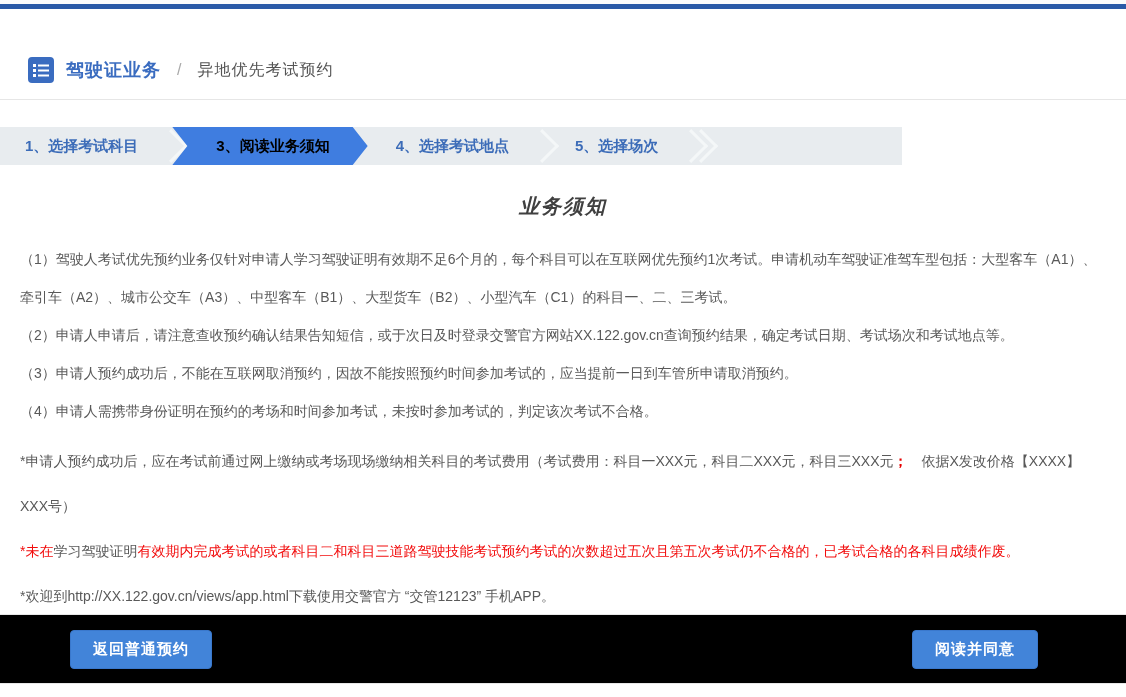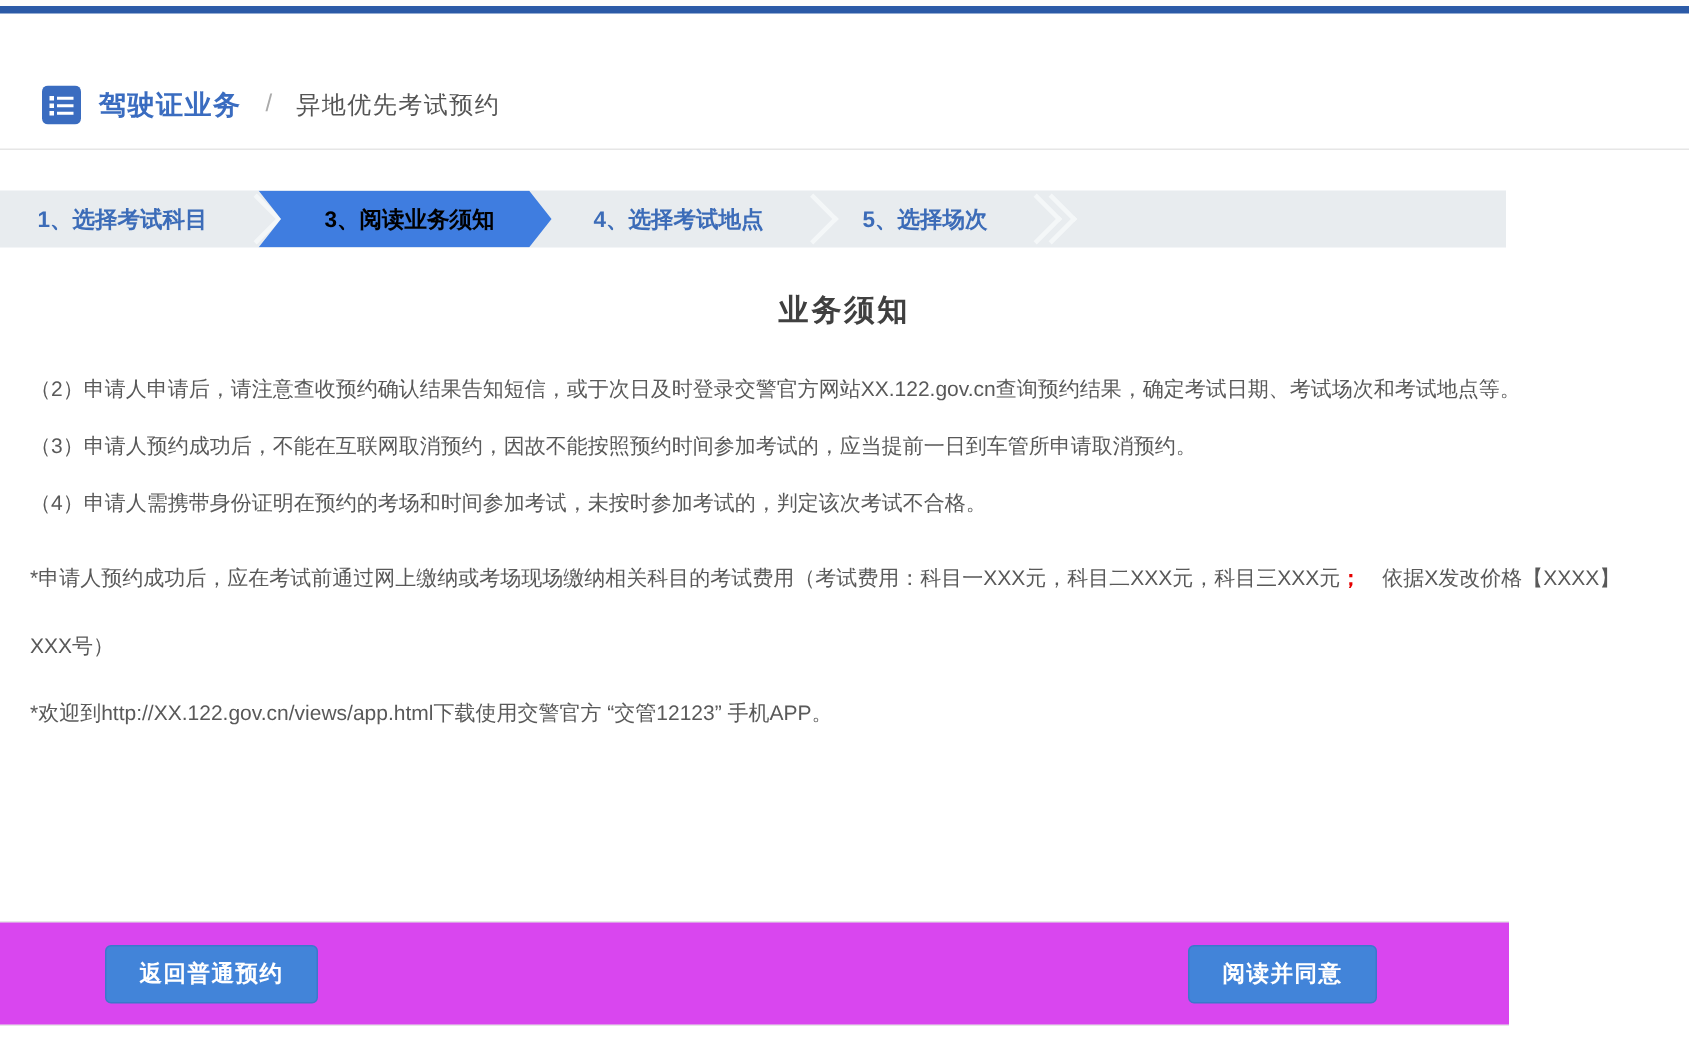--- a/index.html
+++ b/index.html
@@ -21,7 +21,7 @@
   .gap-white { height:27px; background:#fff; }
 
   
-  .steps { height:38px; background:#e8ecef; display:flex; align-items:stretch; width:1004px; }
+  .steps { height:38px; background:#e8ecef; display:flex; align-items:stretch; width:902px; }
   .step { display:flex; align-items:center; padding:0 28px; font-size:15px; font-weight:bold;
           color:#3c6cb8; white-space:nowrap; cursor:pointer; }
   .step.first { padding-left:25px; }

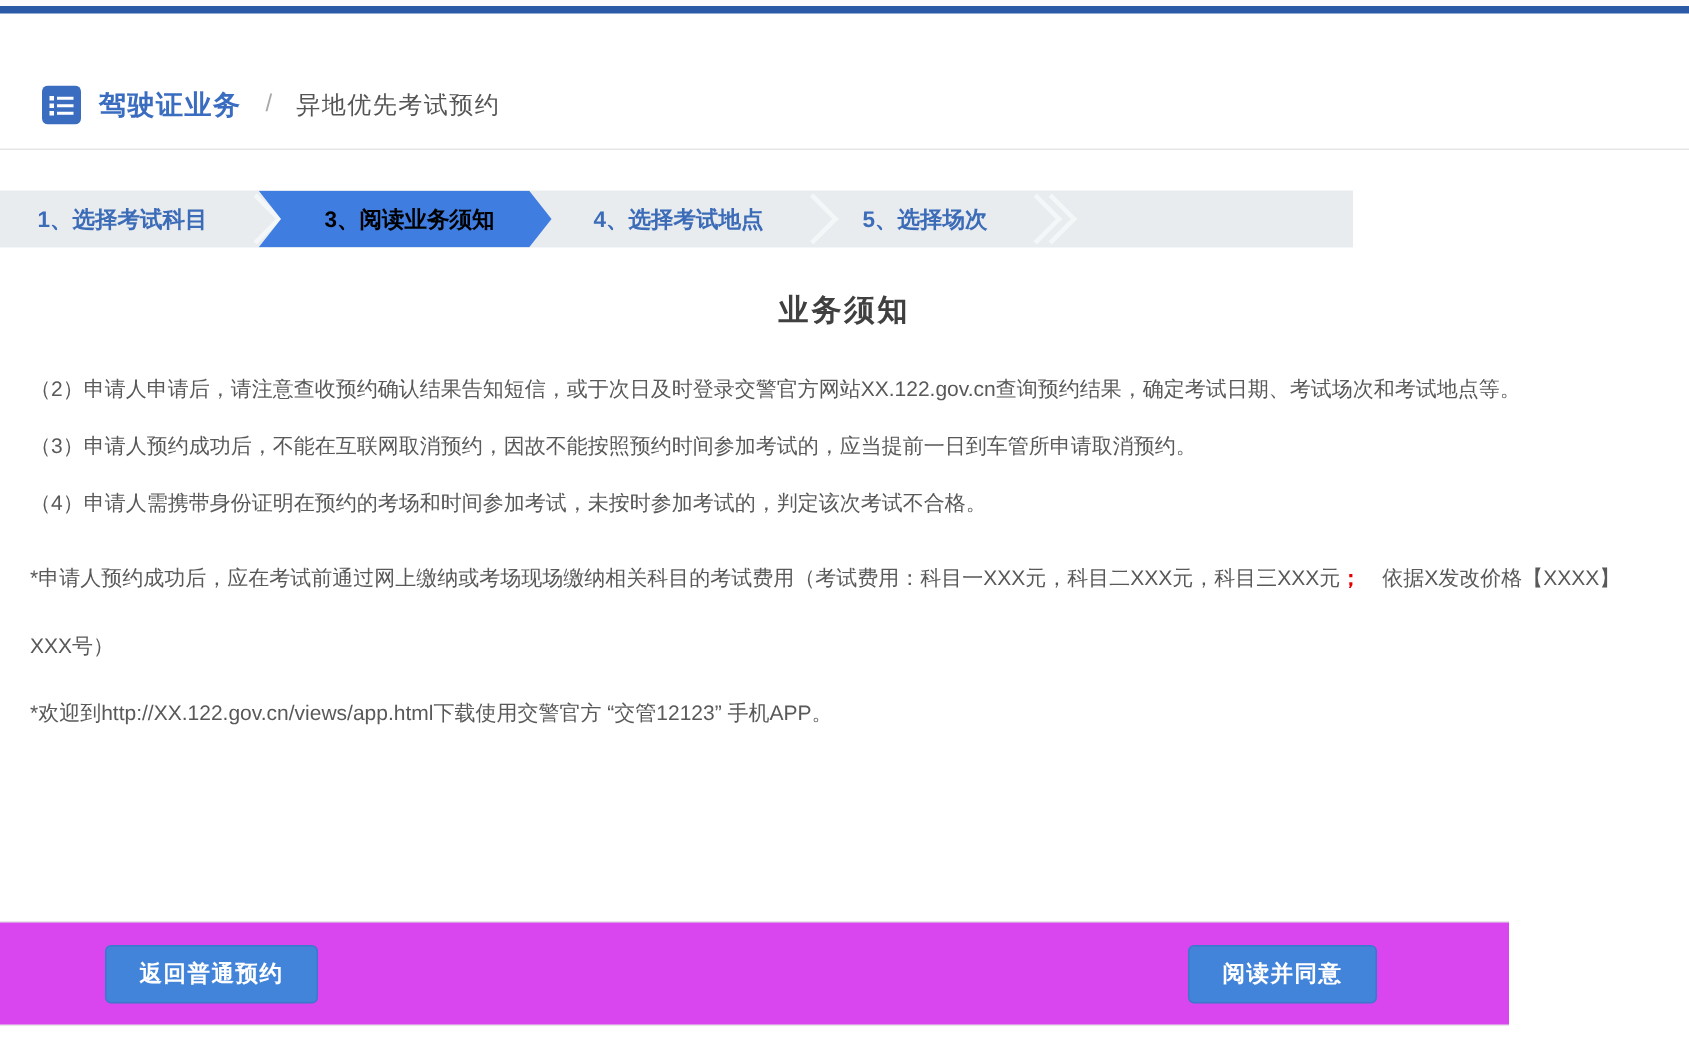--- a/index.html
+++ b/index.html
@@ -35,7 +35,7 @@
   
   .content { padding:0 20px; }
   .notice-title { text-align:center; font-size:20px; font-weight:bold; color:#404040;
-                  margin-top:28px; letter-spacing:2px; }
+                  margin-top:28px; letter-spacing:2px;font-style:italic; }
   .rules { margin-top:20px; font-size:14px; color:#595959; line-height:38px; }
   .rules p { margin:0; }
   .star-block { margin-top:9px; font-size:14px; color:#595959; line-height:45px; }

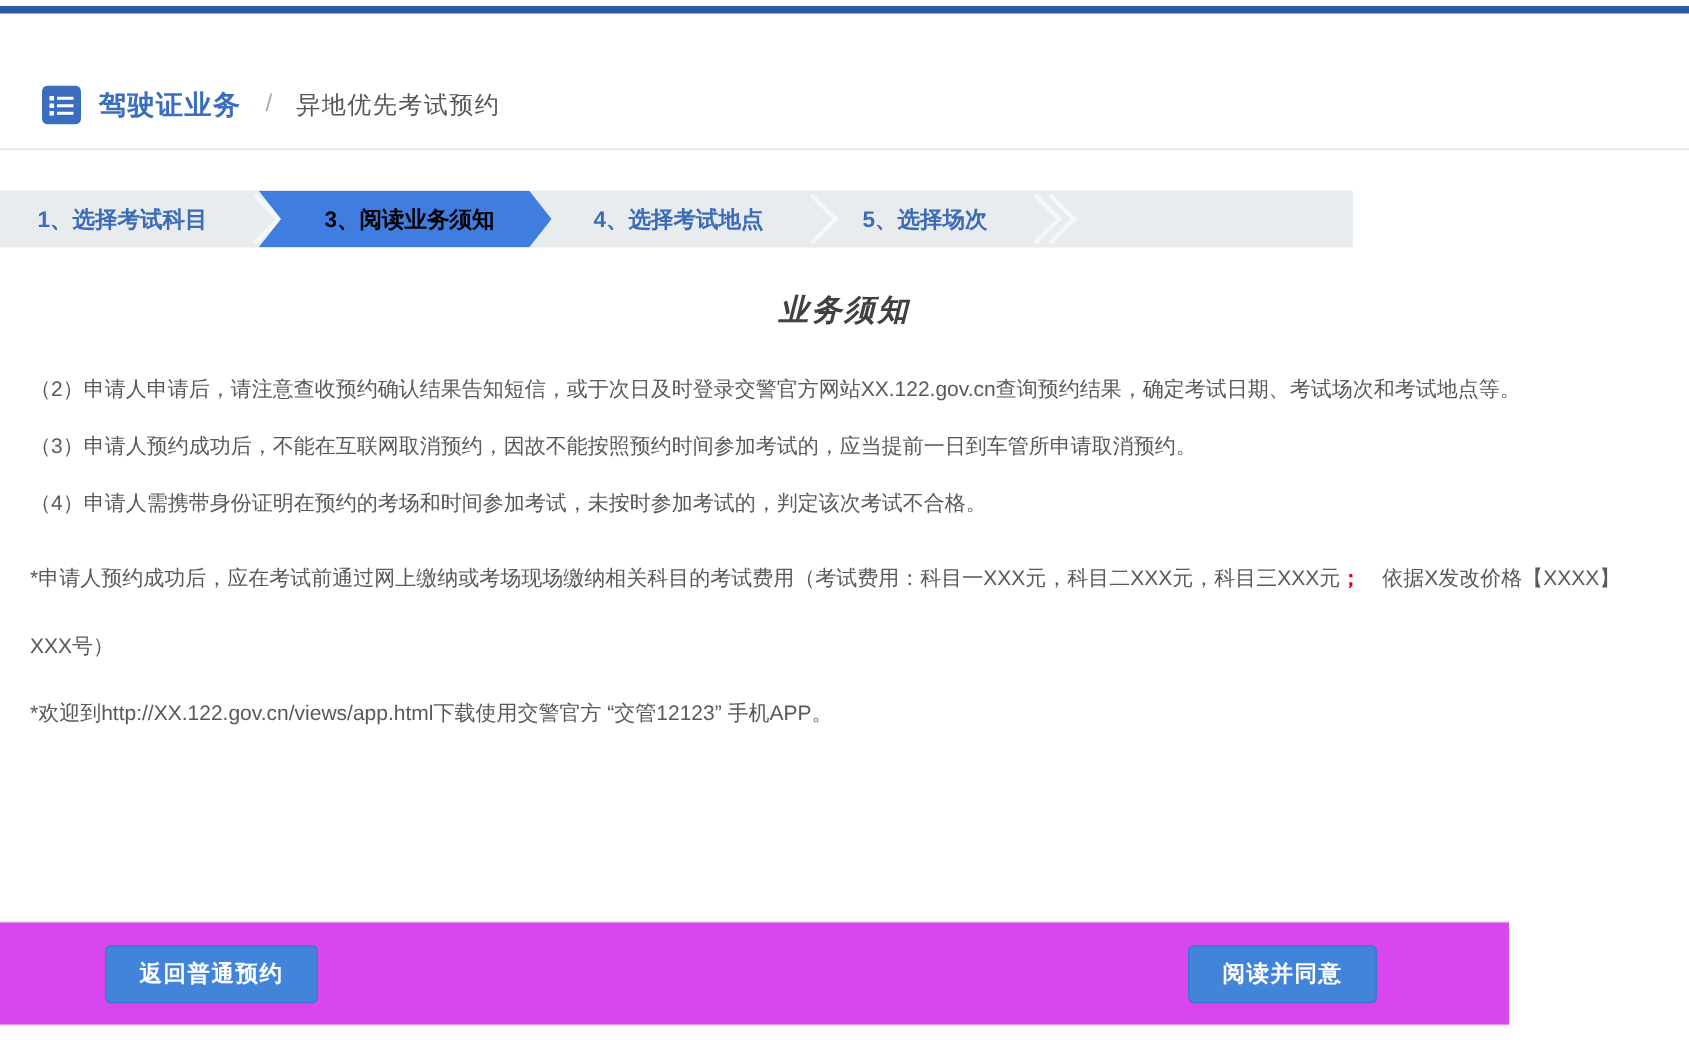--- a/index.html
+++ b/index.html
@@ -94,6 +94,7 @@
   <div class="notice-title">业务须知</div>
 
   <div class="rules">
+    <p>（1）驾驶人考试优先预约业务仅针对申请人学习驾驶证明有效期不足6个月的，每个科目可以在互联网优先预约1次考试。申请机动车驾驶证准驾车型包括：大型客车（A1）、牵引车（A2）、城市公交车（A3）、中型客车（B1）、大型货车（B2）、小型汽车（C1）的科目一、二、三考试。</p>
     <p>（2）申请人申请后，请注意查收预约确认结果告知短信，或于次日及时登录交警官方网站XX.122.gov.cn查询预约结果，确定考试日期、考试场次和考试地点等。</p>
     <p>（3）申请人预约成功后，不能在互联网取消预约，因故不能按照预约时间参加考试的，应当提前一日到车管所申请取消预约。</p>
     <p>（4）申请人需携带身份证明在预约的考场和时间参加考试，未按时参加考试的，判定该次考试不合格。</p>

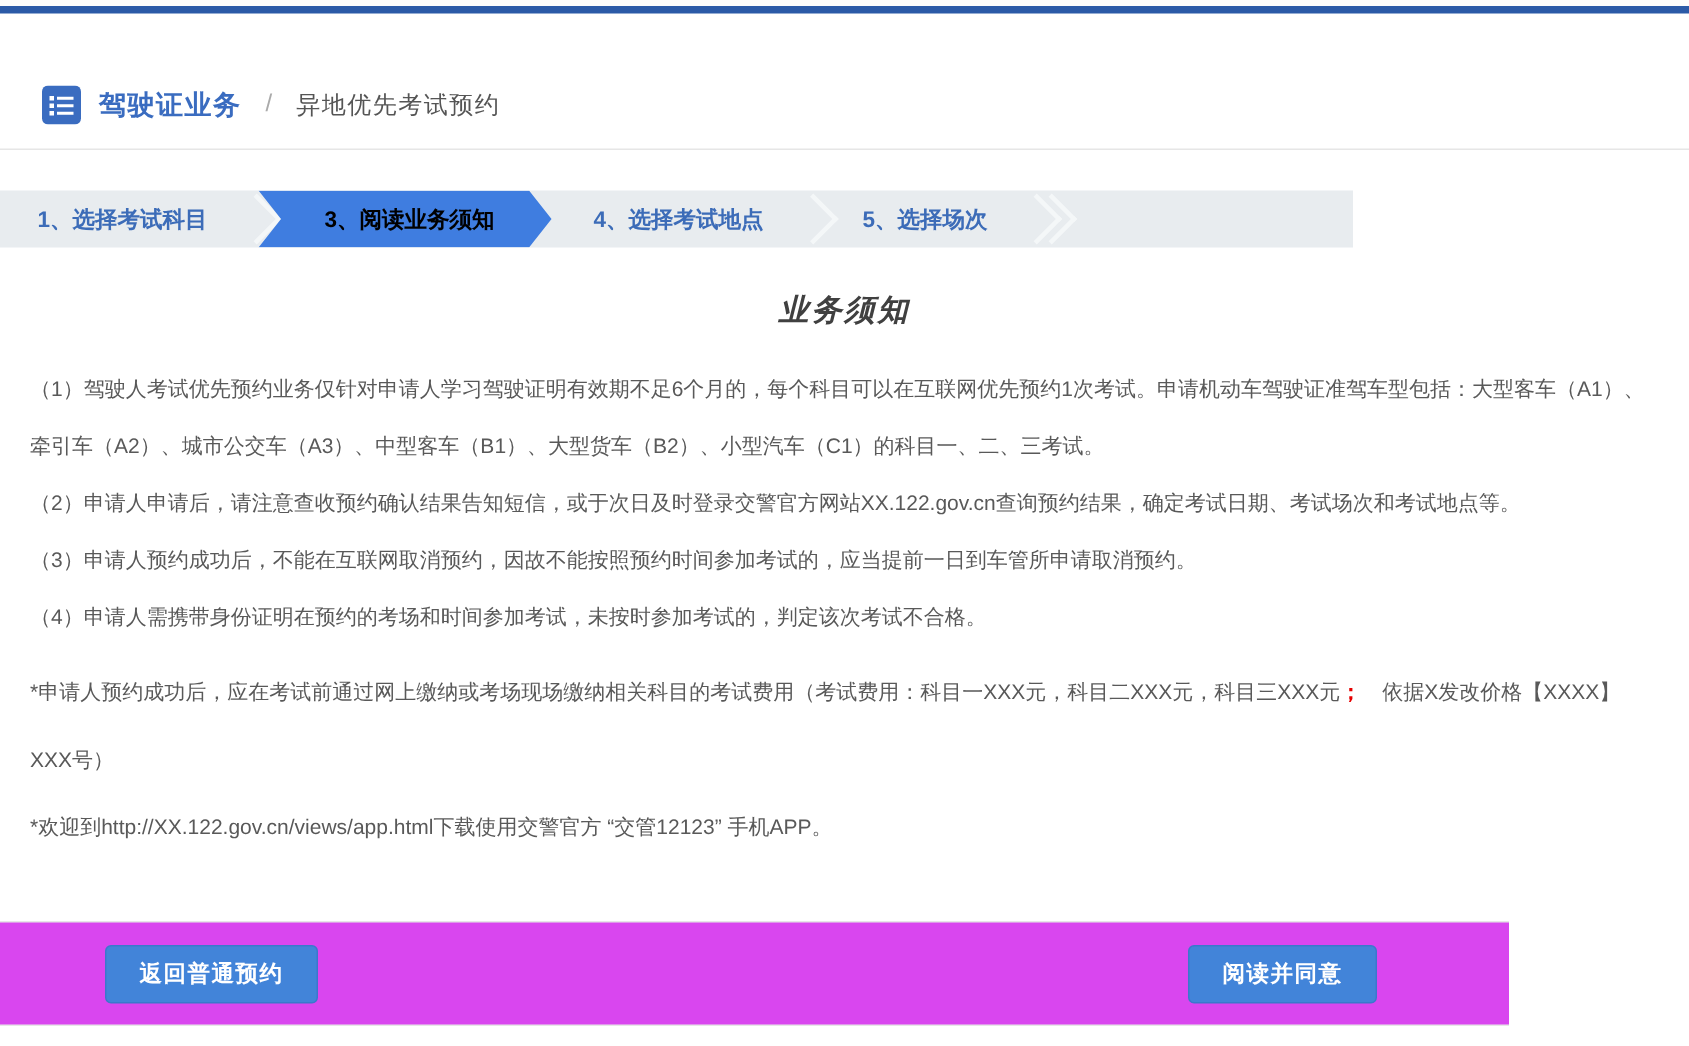--- a/index.html
+++ b/index.html
@@ -102,6 +102,7 @@
 
   <div class="star-block">
     <p><span>*申请人预约成功后，应在考试前通过网上缴纳或考场现场缴纳相关科目的考试费用（考试费用：科目一XXX元，科目二XXX元，科目三XXX元</span><span class="red-semi">；</span><span>　依据X发改价格【XXXX】XXX号）</span></p>
+    <p><span class="red">*未在</span><span class="gray-inline">学习驾驶证明</span><span class="red">有效期内完成考试的或者科目二和科目三道路驾驶技能考试预约考试的次数超过五次且第五次考试仍不合格的，已考试合格的各科目成绩作废。</span></p>
     <p>*欢迎到http://XX.122.gov.cn/views/app.html下载使用交警官方 “交管12123” 手机APP。</p>
   </div>
 </div>

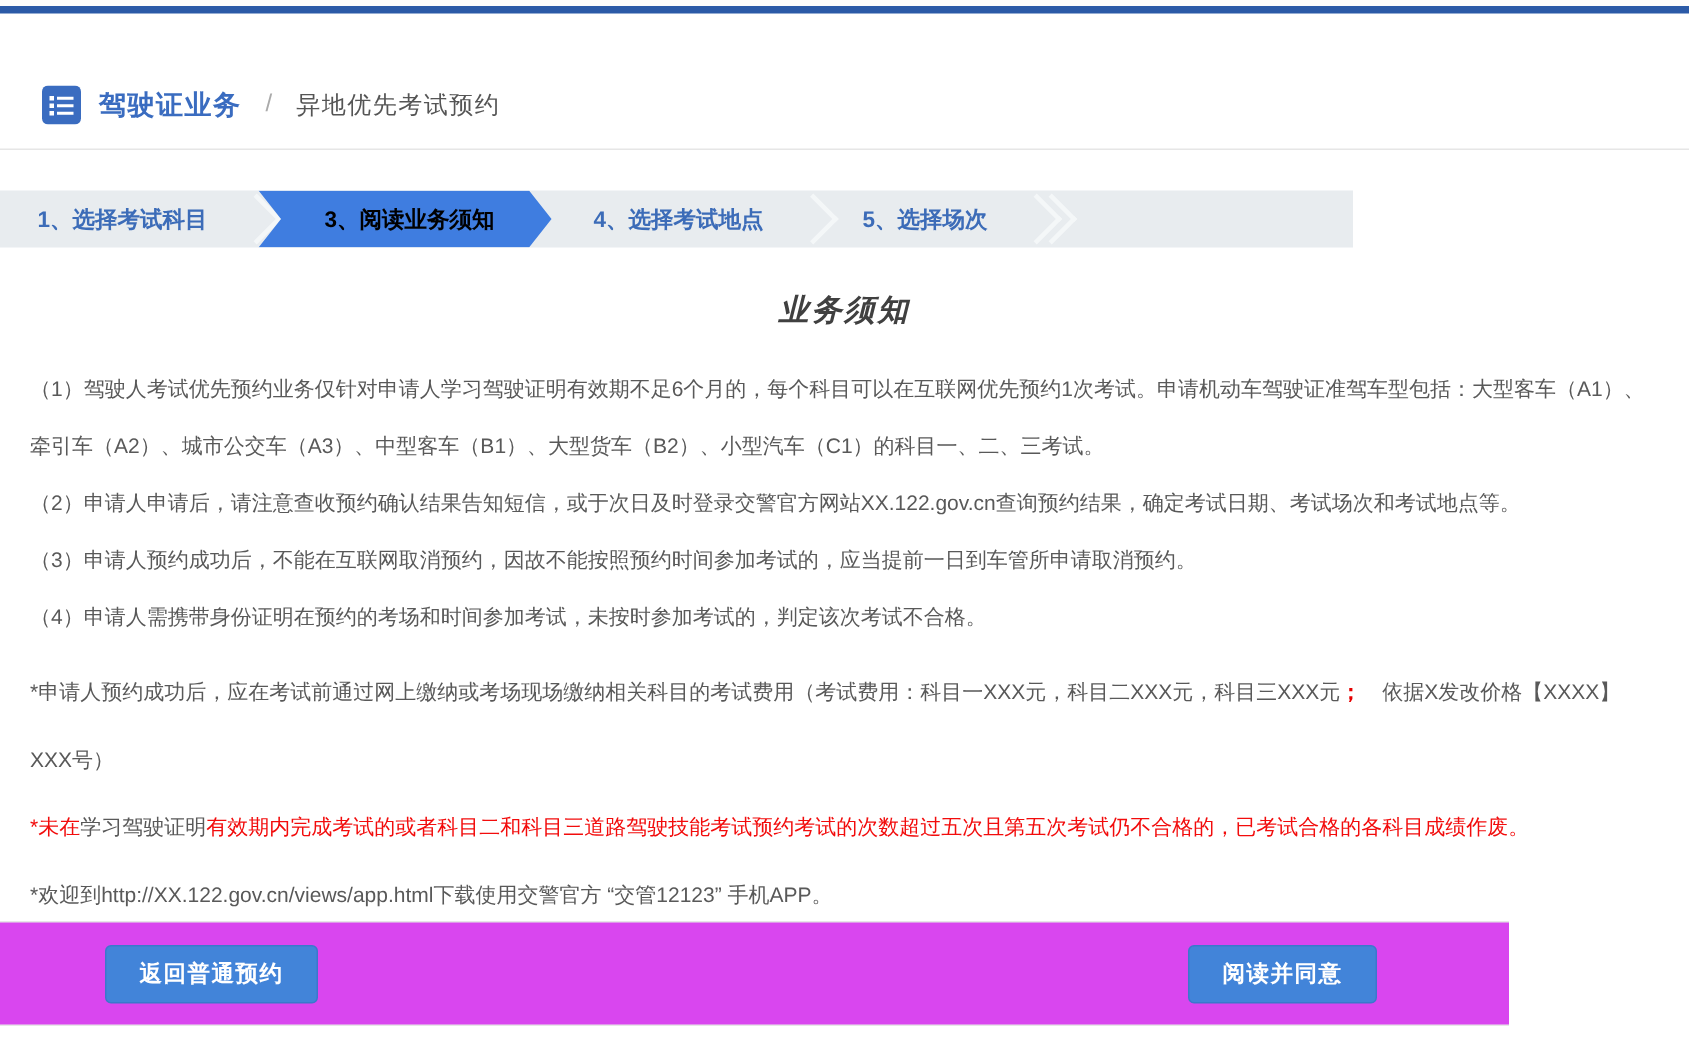--- a/index.html
+++ b/index.html
@@ -45,8 +45,8 @@
   .gray-inline { color:#595959; }
 
   
-  .footer-bar { position:absolute; left:0; top:614px; width:1006px; height:70px;
-                background:#d946ef; border-top:1px solid #e7e7e7; border-bottom:1px solid #e7e7e7;
+  .footer-bar { position:absolute; left:0; top:614px; width:1126px; height:70px;
+                background:#000000; border-top:1px solid #e7e7e7; border-bottom:1px solid #e7e7e7;
                 display:flex; align-items:center; justify-content:space-between;
                 padding:0 88px 0 70px;gap:40px; }
   .btn { background:#4284d9; border:1px solid #3a78cc; border-radius:4px; color:#fff;

